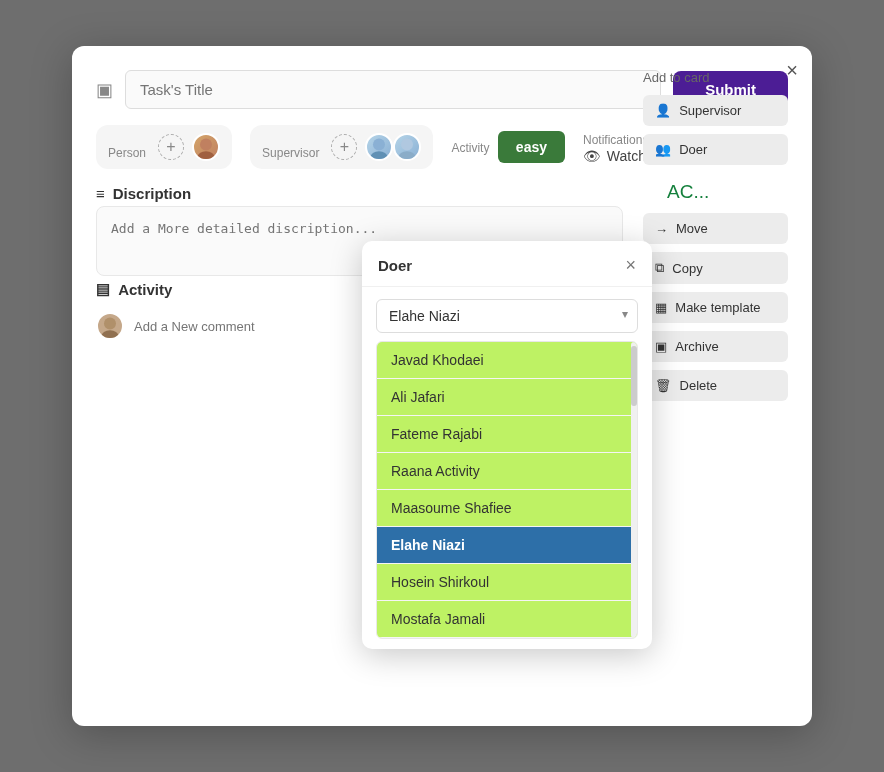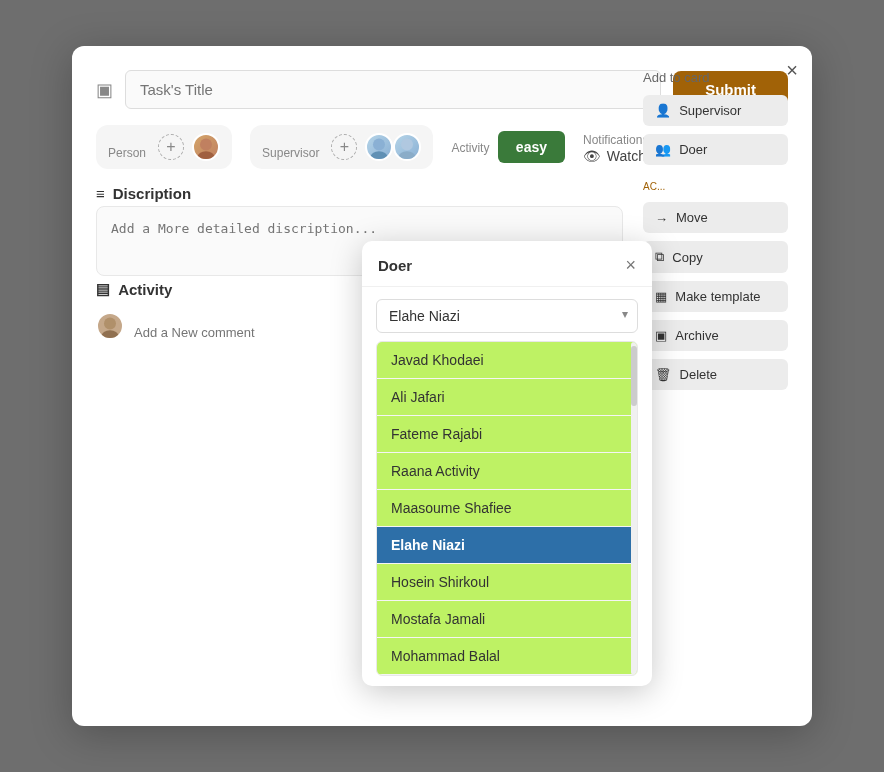--- a/index.html
+++ b/index.html
@@ -72,7 +72,7 @@
     }
 
     .submit-btn {
-      background: #a16207;
+      background: #4c1d95;
       color: #fff;
       border: none;
       border-radius: 8px;

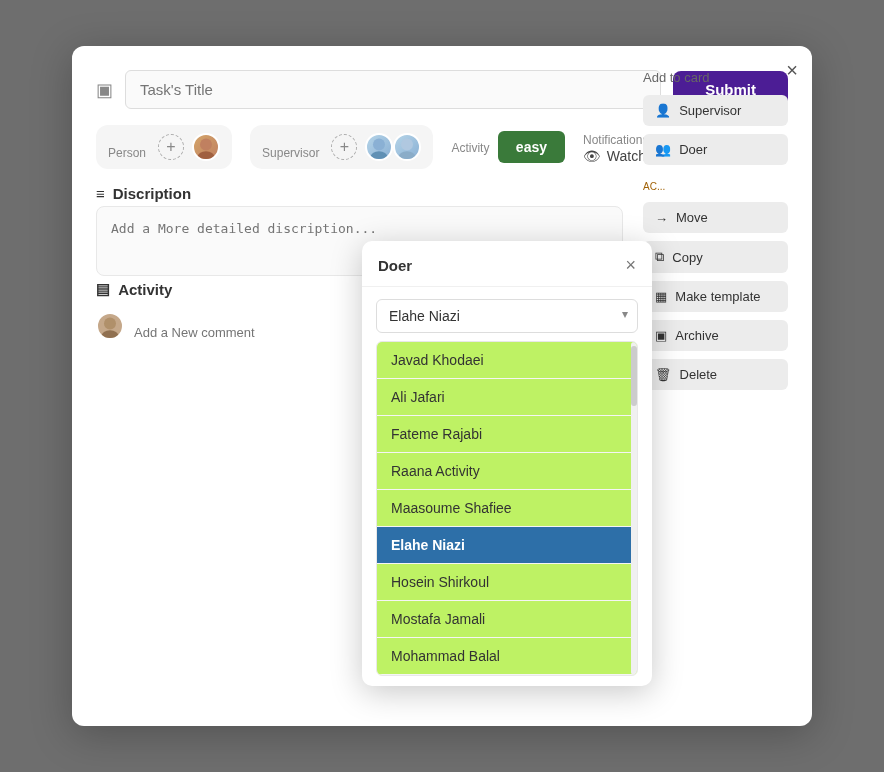--- a/index.html
+++ b/index.html
@@ -241,10 +241,11 @@
     }
 
     .actions-label {
-      font-size: 10px;
-      color: #a16207;
+      font-size: 19px;
+      color: #15803d;
       margin-top: 8px;
       margin-bottom: 2px;
+      margin-left: 24px;
     }
 
     

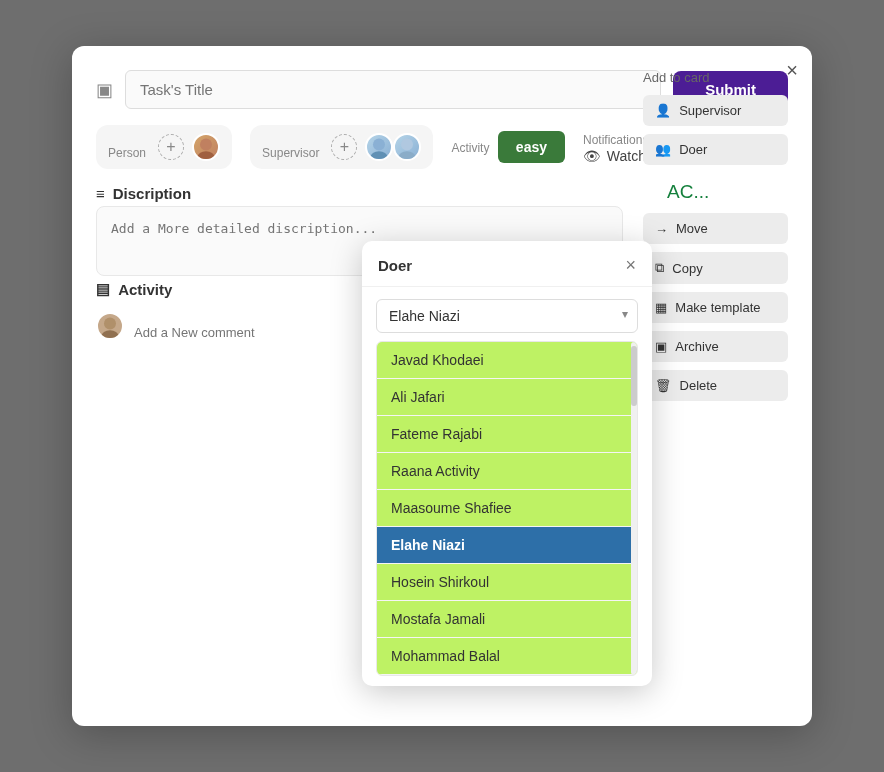--- a/index.html
+++ b/index.html
@@ -195,7 +195,7 @@
 
     .comment-row {
       display: flex;
-      align-items: flex-end;
+      align-items: center;
       gap: 10px;
     }
 

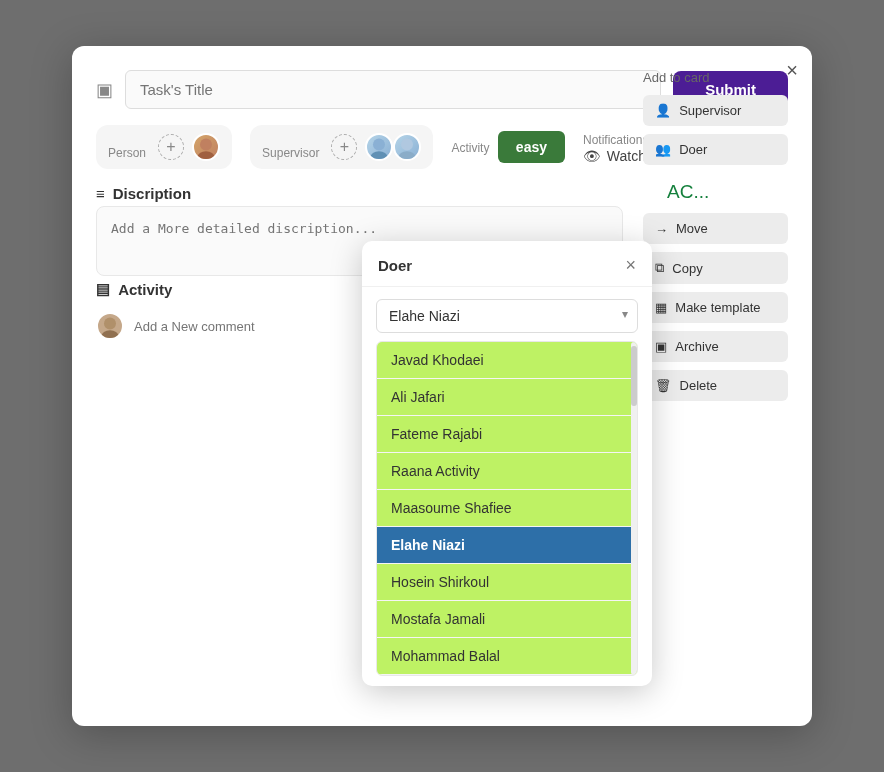--- a/index.html
+++ b/index.html
@@ -499,7 +499,6 @@
         <div class="dropdown-item selected">Elahe Niazi</div>
         <div class="dropdown-item">Hosein Shirkoul</div>
         <div class="dropdown-item">Mostafa Jamali</div>
-        <div class="dropdown-item">Mohammad Balal</div>
         <div class="dropdown-scrollbar">
           <div class="dropdown-scrollbar-thumb"></div>
         </div>

